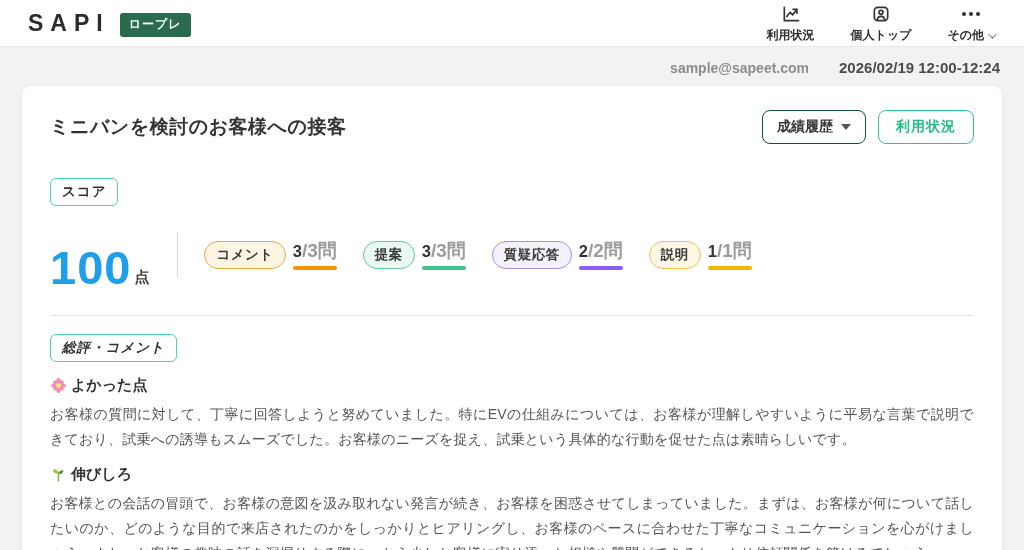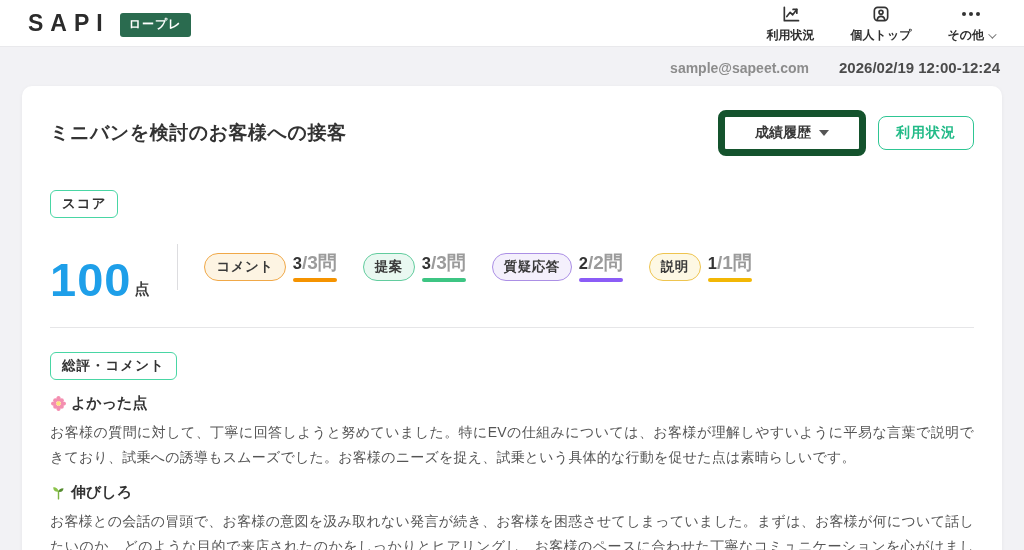--- a/index.html
+++ b/index.html
@@ -54,7 +54,7 @@
   .btn {
     display: inline-flex; align-items: center; gap: 8px; cursor: pointer;
     border-radius: 8px; background: #fff; font-size: 14px; font-weight: 600;
-    padding: 7px 30px; border: 7px solid #14532d; color: #3A3A3A;
+    padding: 7px 14px; border: 1px solid #14532d; color: #3A3A3A;
   }
   .btn-restart {
     border: 1.5px solid #2EC693; color: #23BB88; font-weight: 700; padding: 7px 17px;

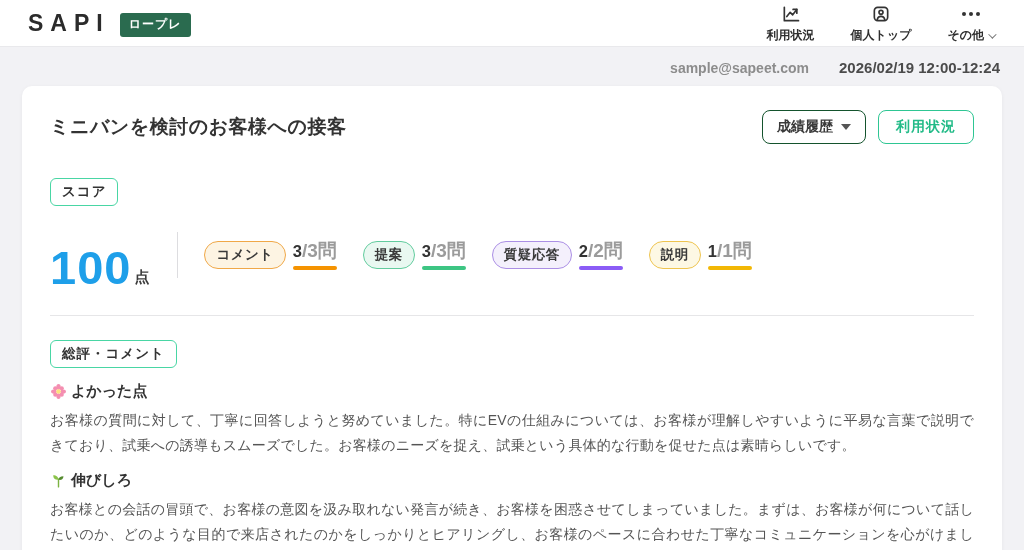--- a/index.html
+++ b/index.html
@@ -90,7 +90,7 @@
   .cat-bar { height: 4px; border-radius: 2px; background: var(--bar); margin-top: 4px; }
   .hr { border: none; border-top: 1px solid #E6E6E8; margin: 0; }
   
-  .comment-badge-wrap { margin-top: 24px; margin-bottom: 4px; }
+  .comment-badge-wrap { margin-top: 18px; margin-bottom: 4px; font-style: italic; }
   .fb-heading {
     display: flex; align-items: center; gap: 4px;
     font-size: 15px; font-weight: 700; color: #333; margin-top: 14px; margin-bottom: 7px;

